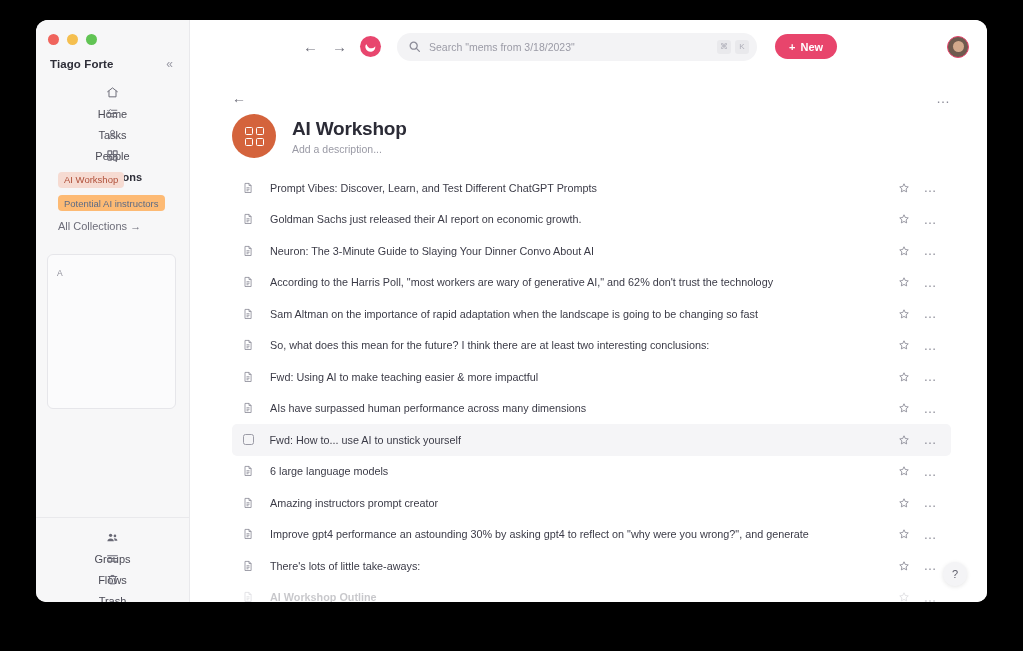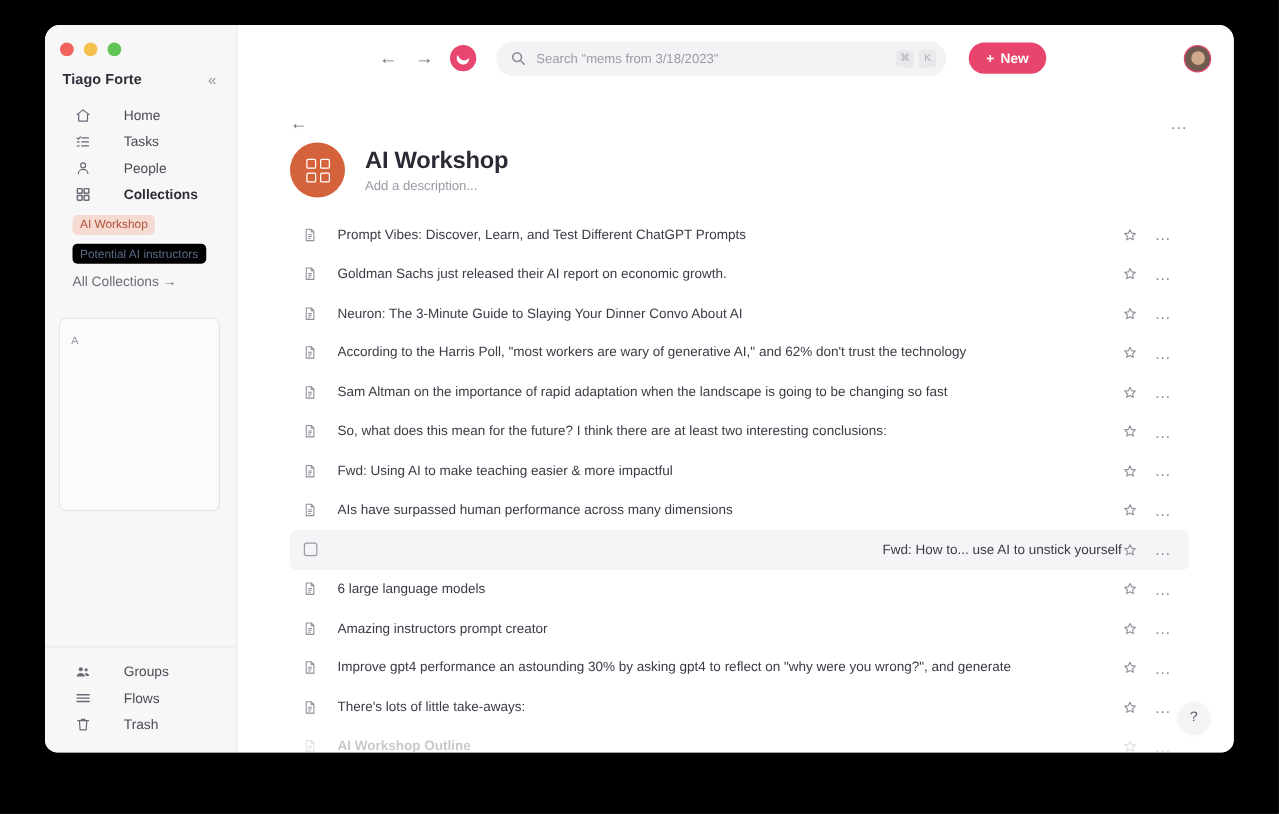--- a/index.html
+++ b/index.html
@@ -57,10 +57,11 @@
 
   .nav { padding: 4px 0 0 0; }
   .nav-item {
-    display: flex; align-items: center; gap: 26px;
+    display: flex; align-items: center; gap: 9px;
     padding: 4px 24px; height: 21px;
     font-size: 11px; color: #4a4a55;
     cursor: pointer;
+    flex-direction: column;
   }
   .nav-item .label { flex: 1; }
   .nav-item.bold .label { font-weight: bold; color: #2e2e38; }

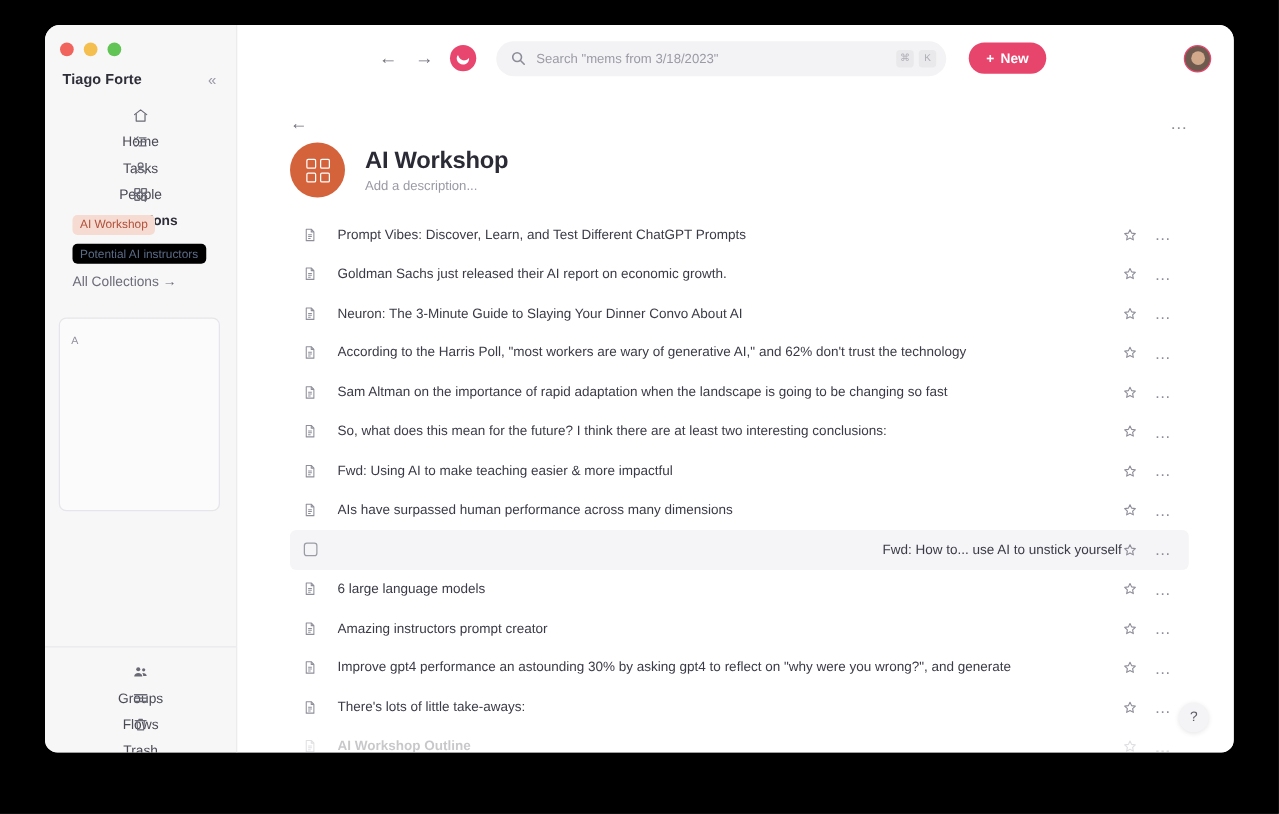--- a/index.html
+++ b/index.html
@@ -79,7 +79,7 @@
     white-space: nowrap;
   }
   .tag.salmon { background: #f6dbd2; color: #b0503a; }
-  .tag.slate  { background: #000000; color: #5b6b86; }
+  .tag.slate  { background: #fdba74; color: #5b6b86; }
   .all-coll {
     font-size: 11px; color: #6d6d79;
     padding: 2px 0 0 22px; cursor: pointer;

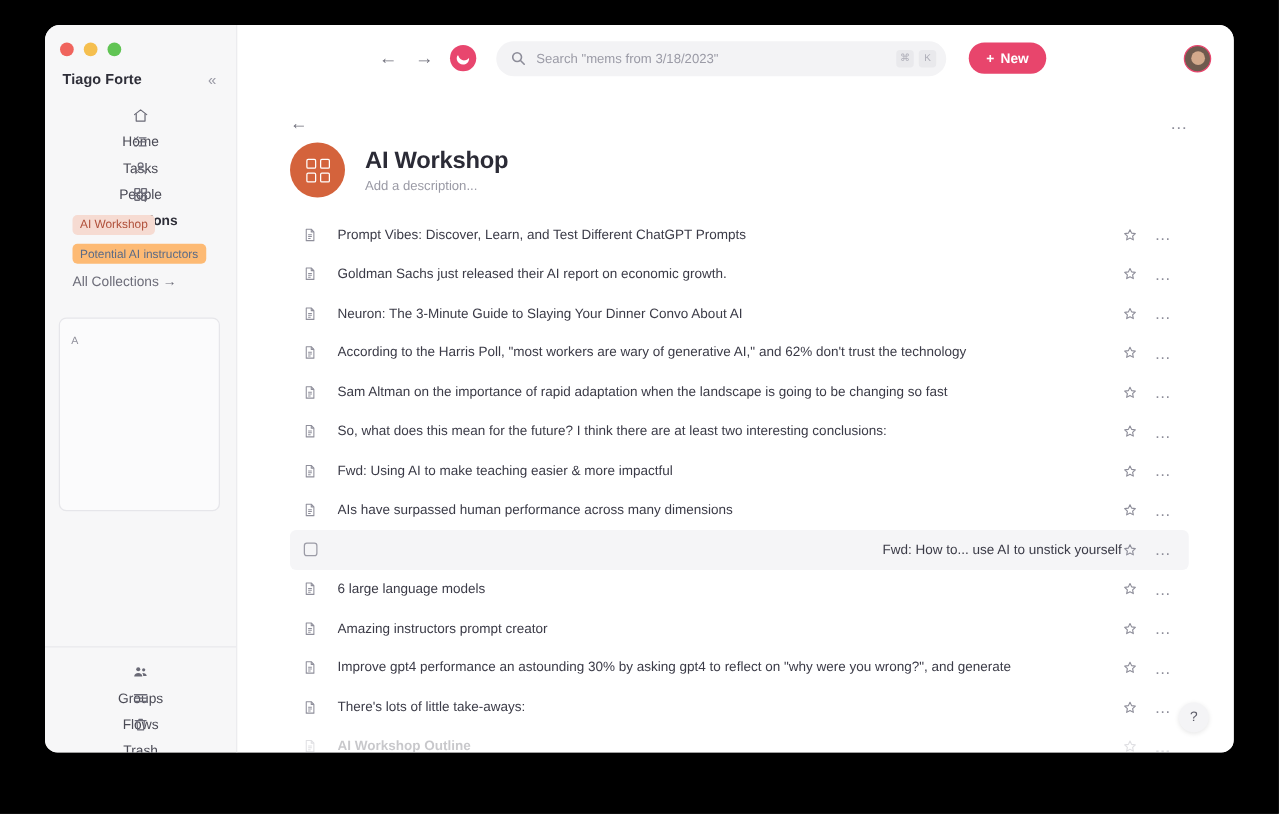--- a/index.html
+++ b/index.html
@@ -224,7 +224,7 @@
     border-radius: 5px;
     cursor: pointer;
   }
-  .row.hover { background: #f5f5f7; text-align: right; }
+  .row.hover { background: #f5f5f7; }
   .row .doc-ico { width: 12px; height: 14px; flex: 0 0 12px; color: #8f8f9b; }
   .row .check {
     width: 11px; height: 11px; flex: 0 0 11px;

